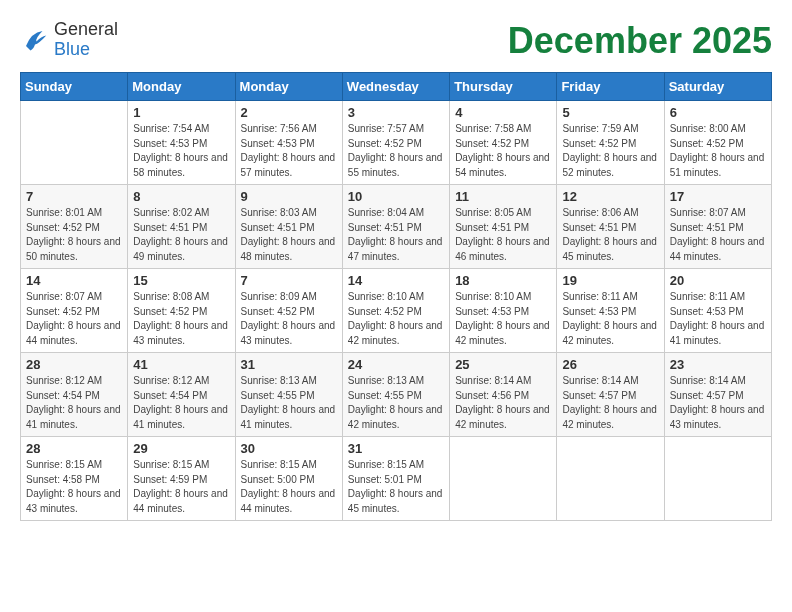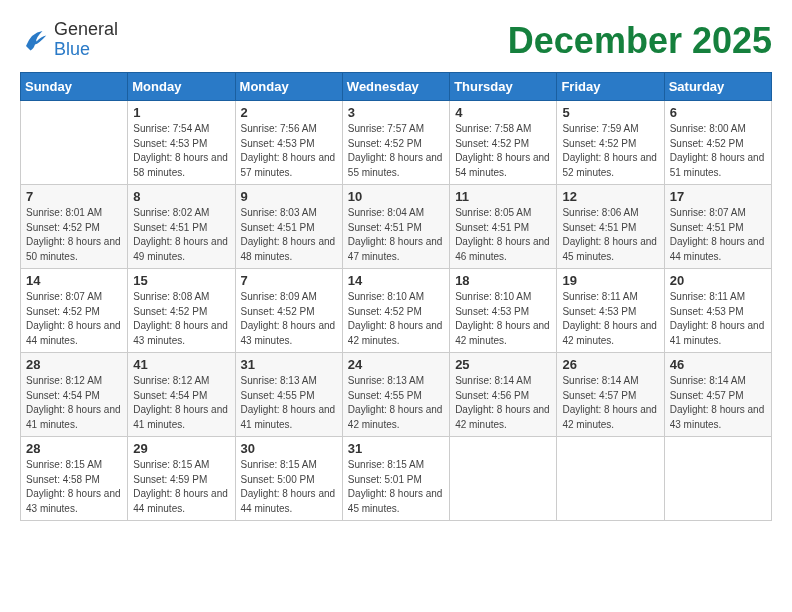--- a/index.html
+++ b/index.html
@@ -233,7 +233,7 @@
           <div class="day-info">Sunrise: 8:14 AM<br>Sunset: 4:57 PM<br>Daylight: 8 hours and 42 minutes.</div>
         </td>
         <td>
-          <span class="day-number">46</span>
+          <span class="day-number">23</span>
           <div class="day-info">Sunrise: 8:14 AM<br>Sunset: 4:57 PM<br>Daylight: 8 hours and 43 minutes.</div>
         </td>
       </tr>

